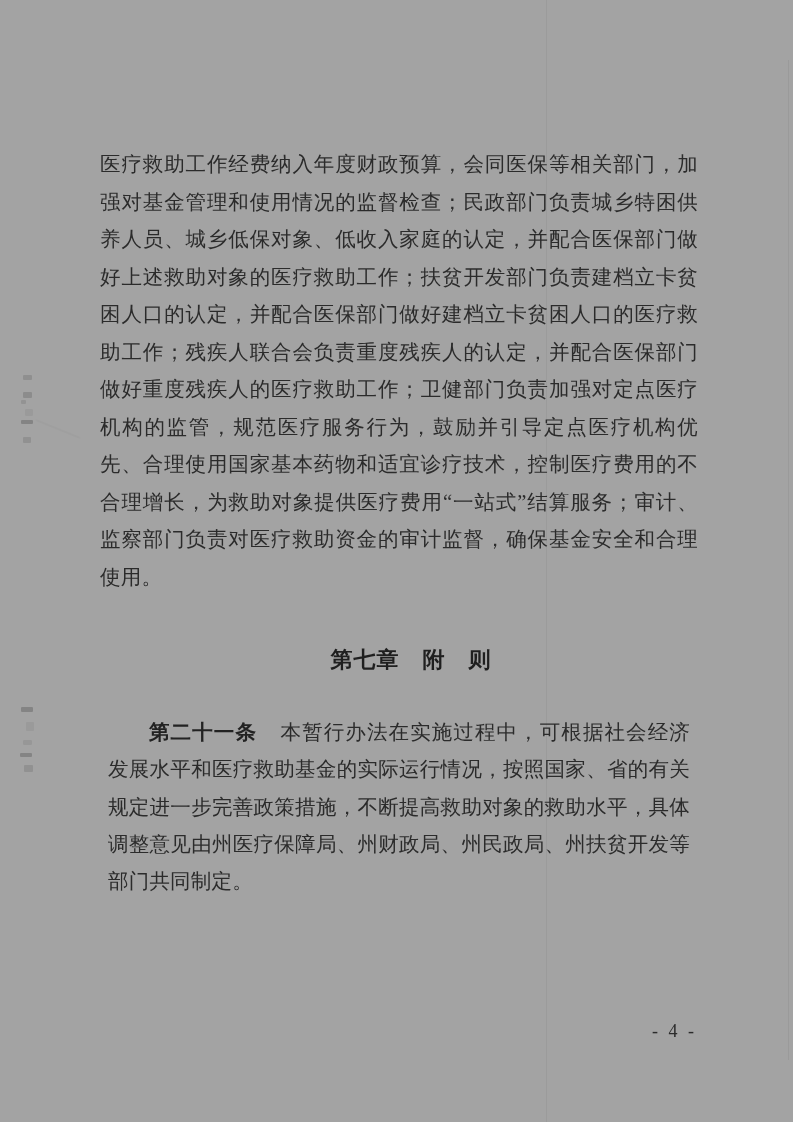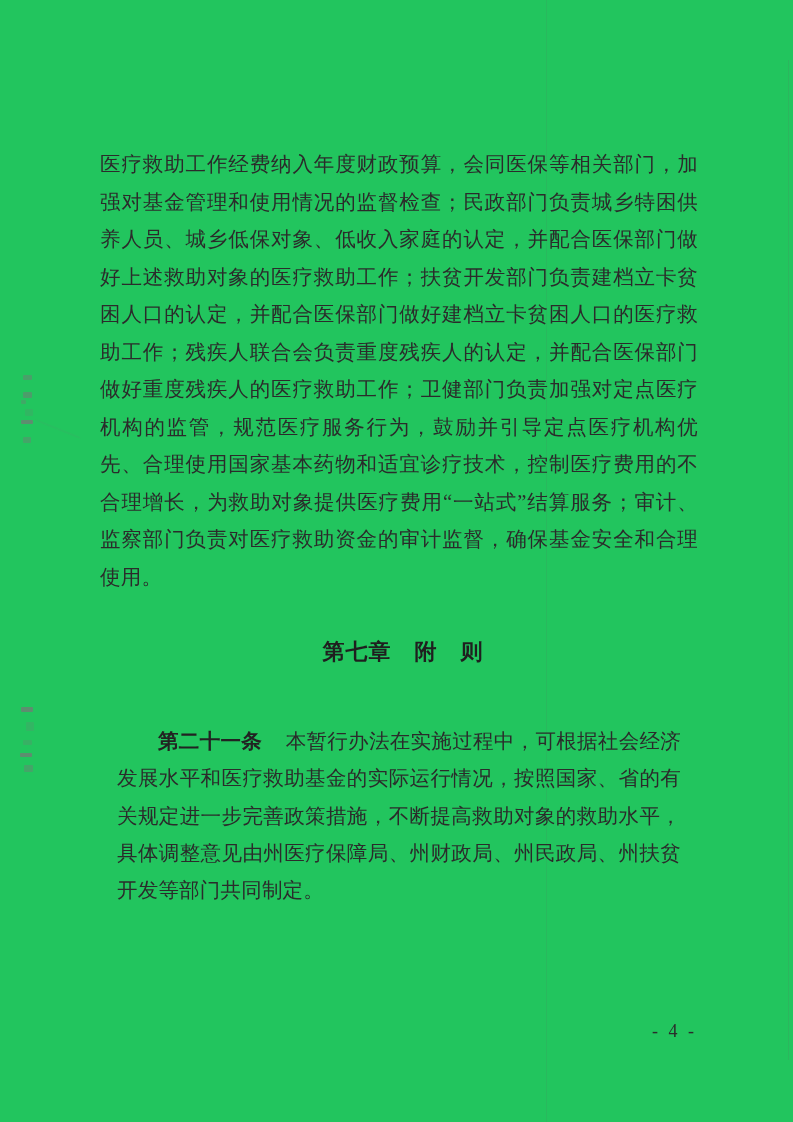--- a/index.html
+++ b/index.html
@@ -7,7 +7,7 @@
     position: relative;
     width: 793px;
     height: 1122px;
-    background: #22c55e;
+    background: #a3a3a3;
     font-family: "Liberation Serif", "DejaVu Serif", serif;
     color: #2b2b2b;
     overflow: hidden;

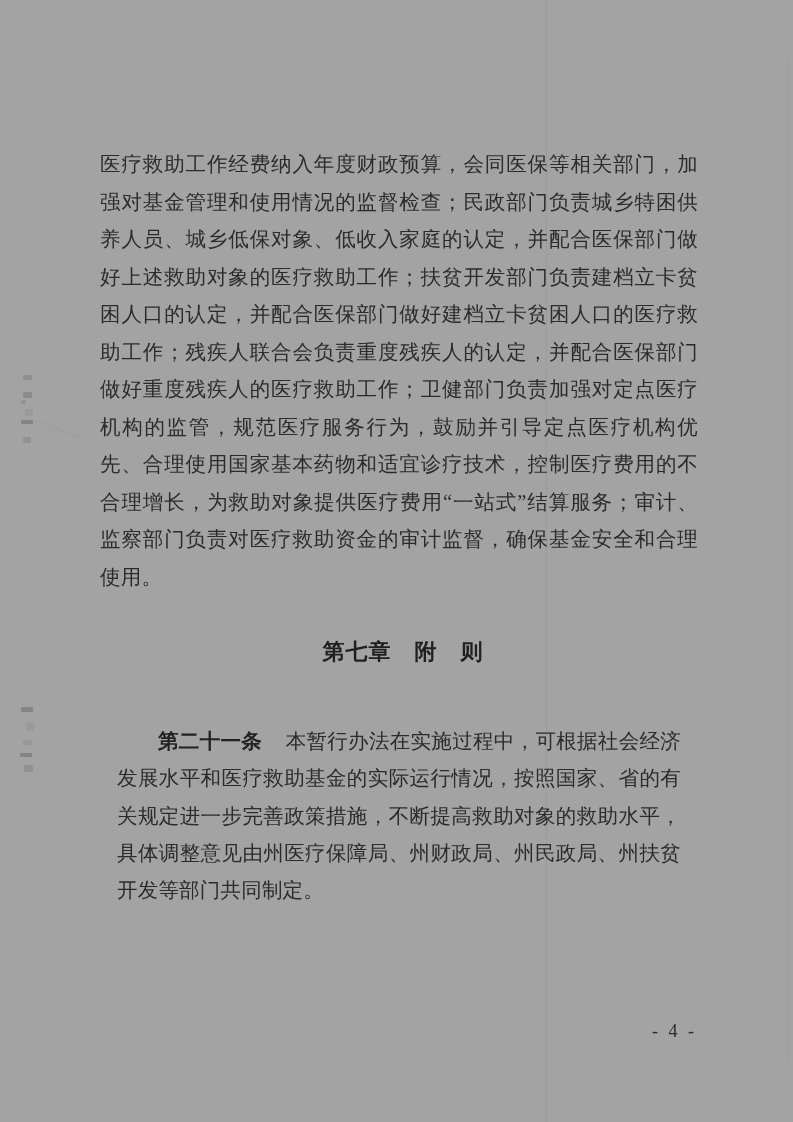--- a/index.html
+++ b/index.html
@@ -32,7 +32,7 @@
   .chapter-heading {
     position: absolute;
     top: 633px; left: 100px; width: 598px;
-    margin: 4px;
+    margin: 12px;
     text-align: center;
     font-size: 22px;
     font-weight: bold;

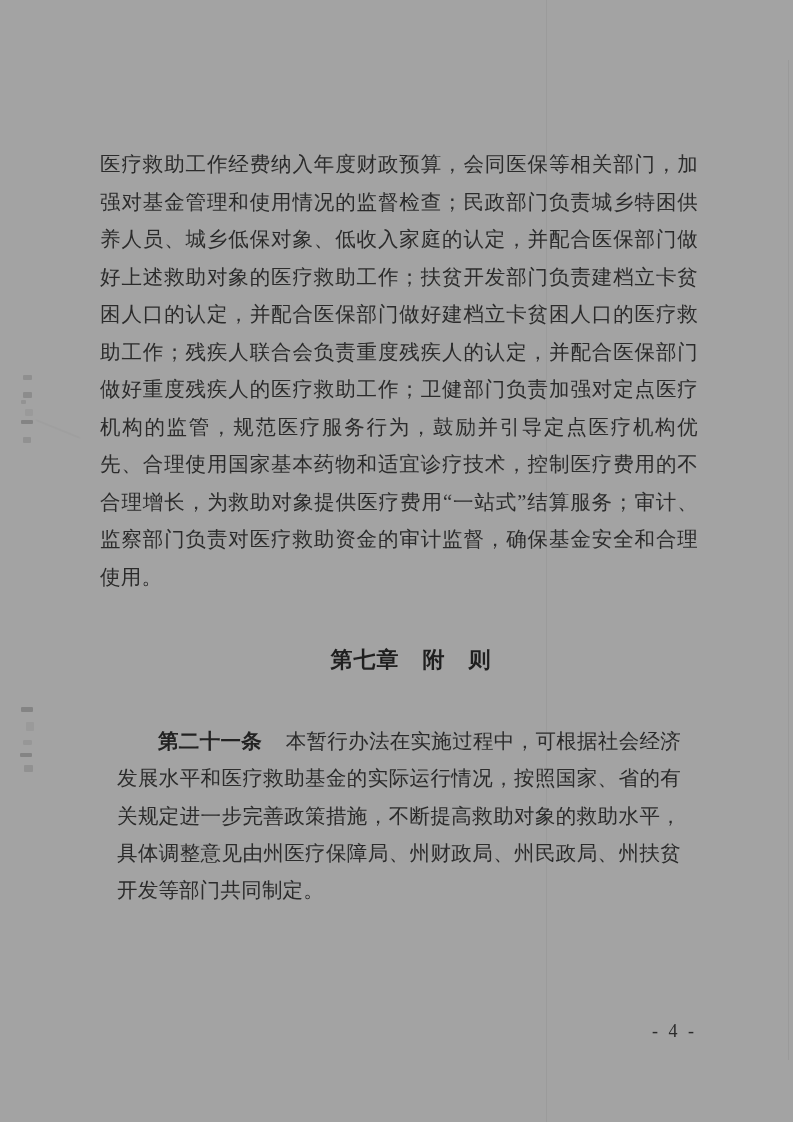--- a/index.html
+++ b/index.html
@@ -47,7 +47,7 @@
     text-align: justify;
     letter-spacing: 0.2px;
   }
-  .article { margin: 17px; text-indent: 2em; }
+  .article { margin: 8px; text-indent: 2em; }
   .article-num { font-weight: bold; color: #222; margin-right: 1.15em; }
   .page-number {
     position: absolute;

